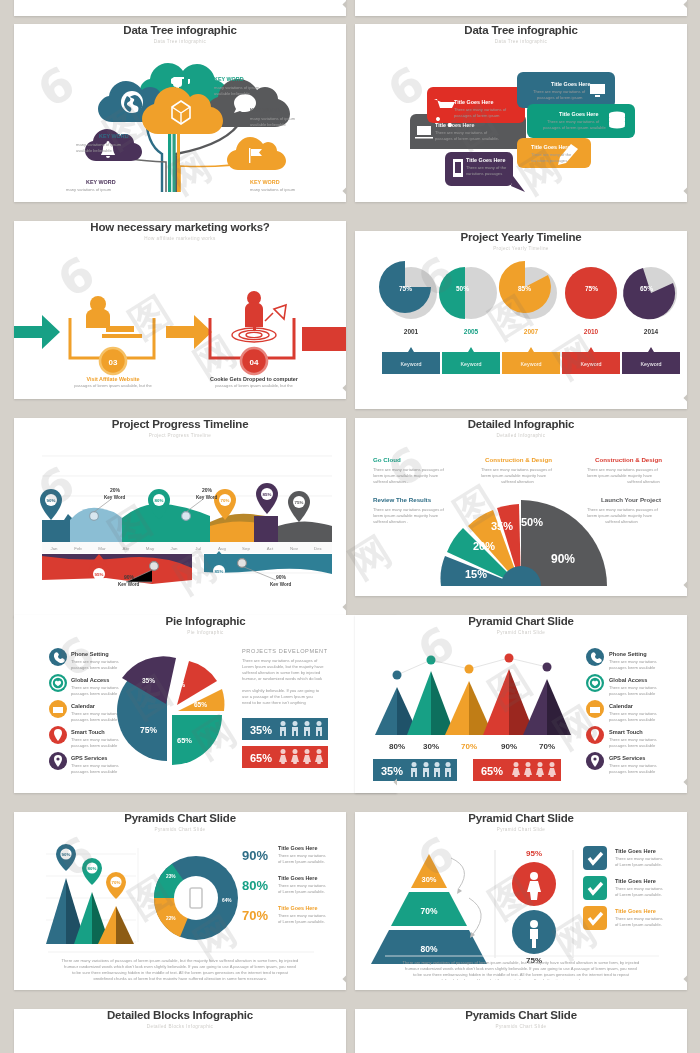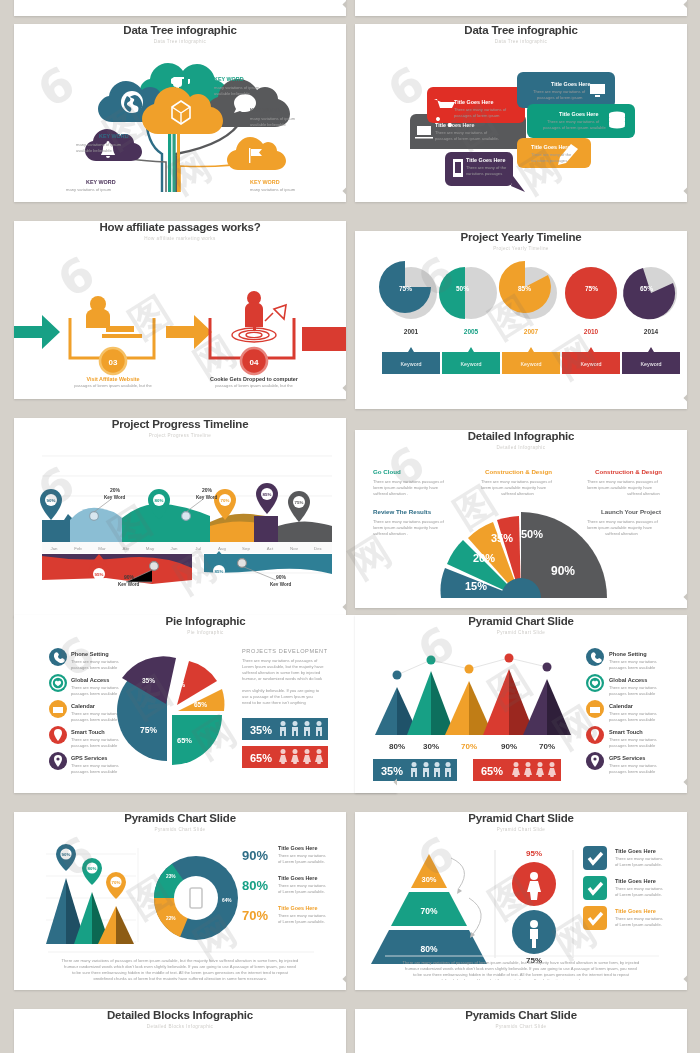--- a/index.html
+++ b/index.html
@@ -198,7 +198,7 @@
 
 <div class="slide" style="position:absolute;left:14px;top:221px;width:332px;height:178px;">
   <div class="ttl">
-    <h2>How affiliate passages works?</h2>
+    <h2>How necessary marketing works?</h2>
     <div class="sub">How affiliate marketing works</div>
   </div>
   <div class="body">

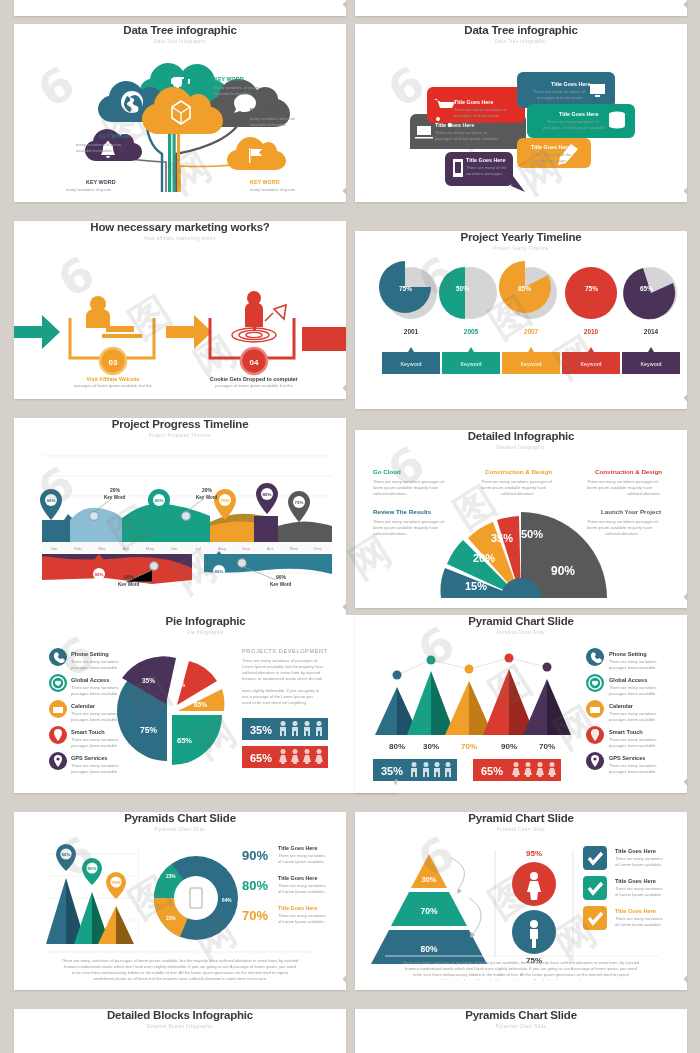--- a/index.html
+++ b/index.html
@@ -409,7 +409,7 @@
   <span class="pagenum">22</span>
 </div>
 
-<div class="slide" style="position:absolute;left:355px;top:430px;width:332px;height:178px;">
+<div class="slide" style="position:absolute;left:355px;top:418px;width:332px;height:178px;">
   <div class="ttl">
     <h2>Detailed Infographic</h2>
     <div class="sub">Detailed Infographic</div>

